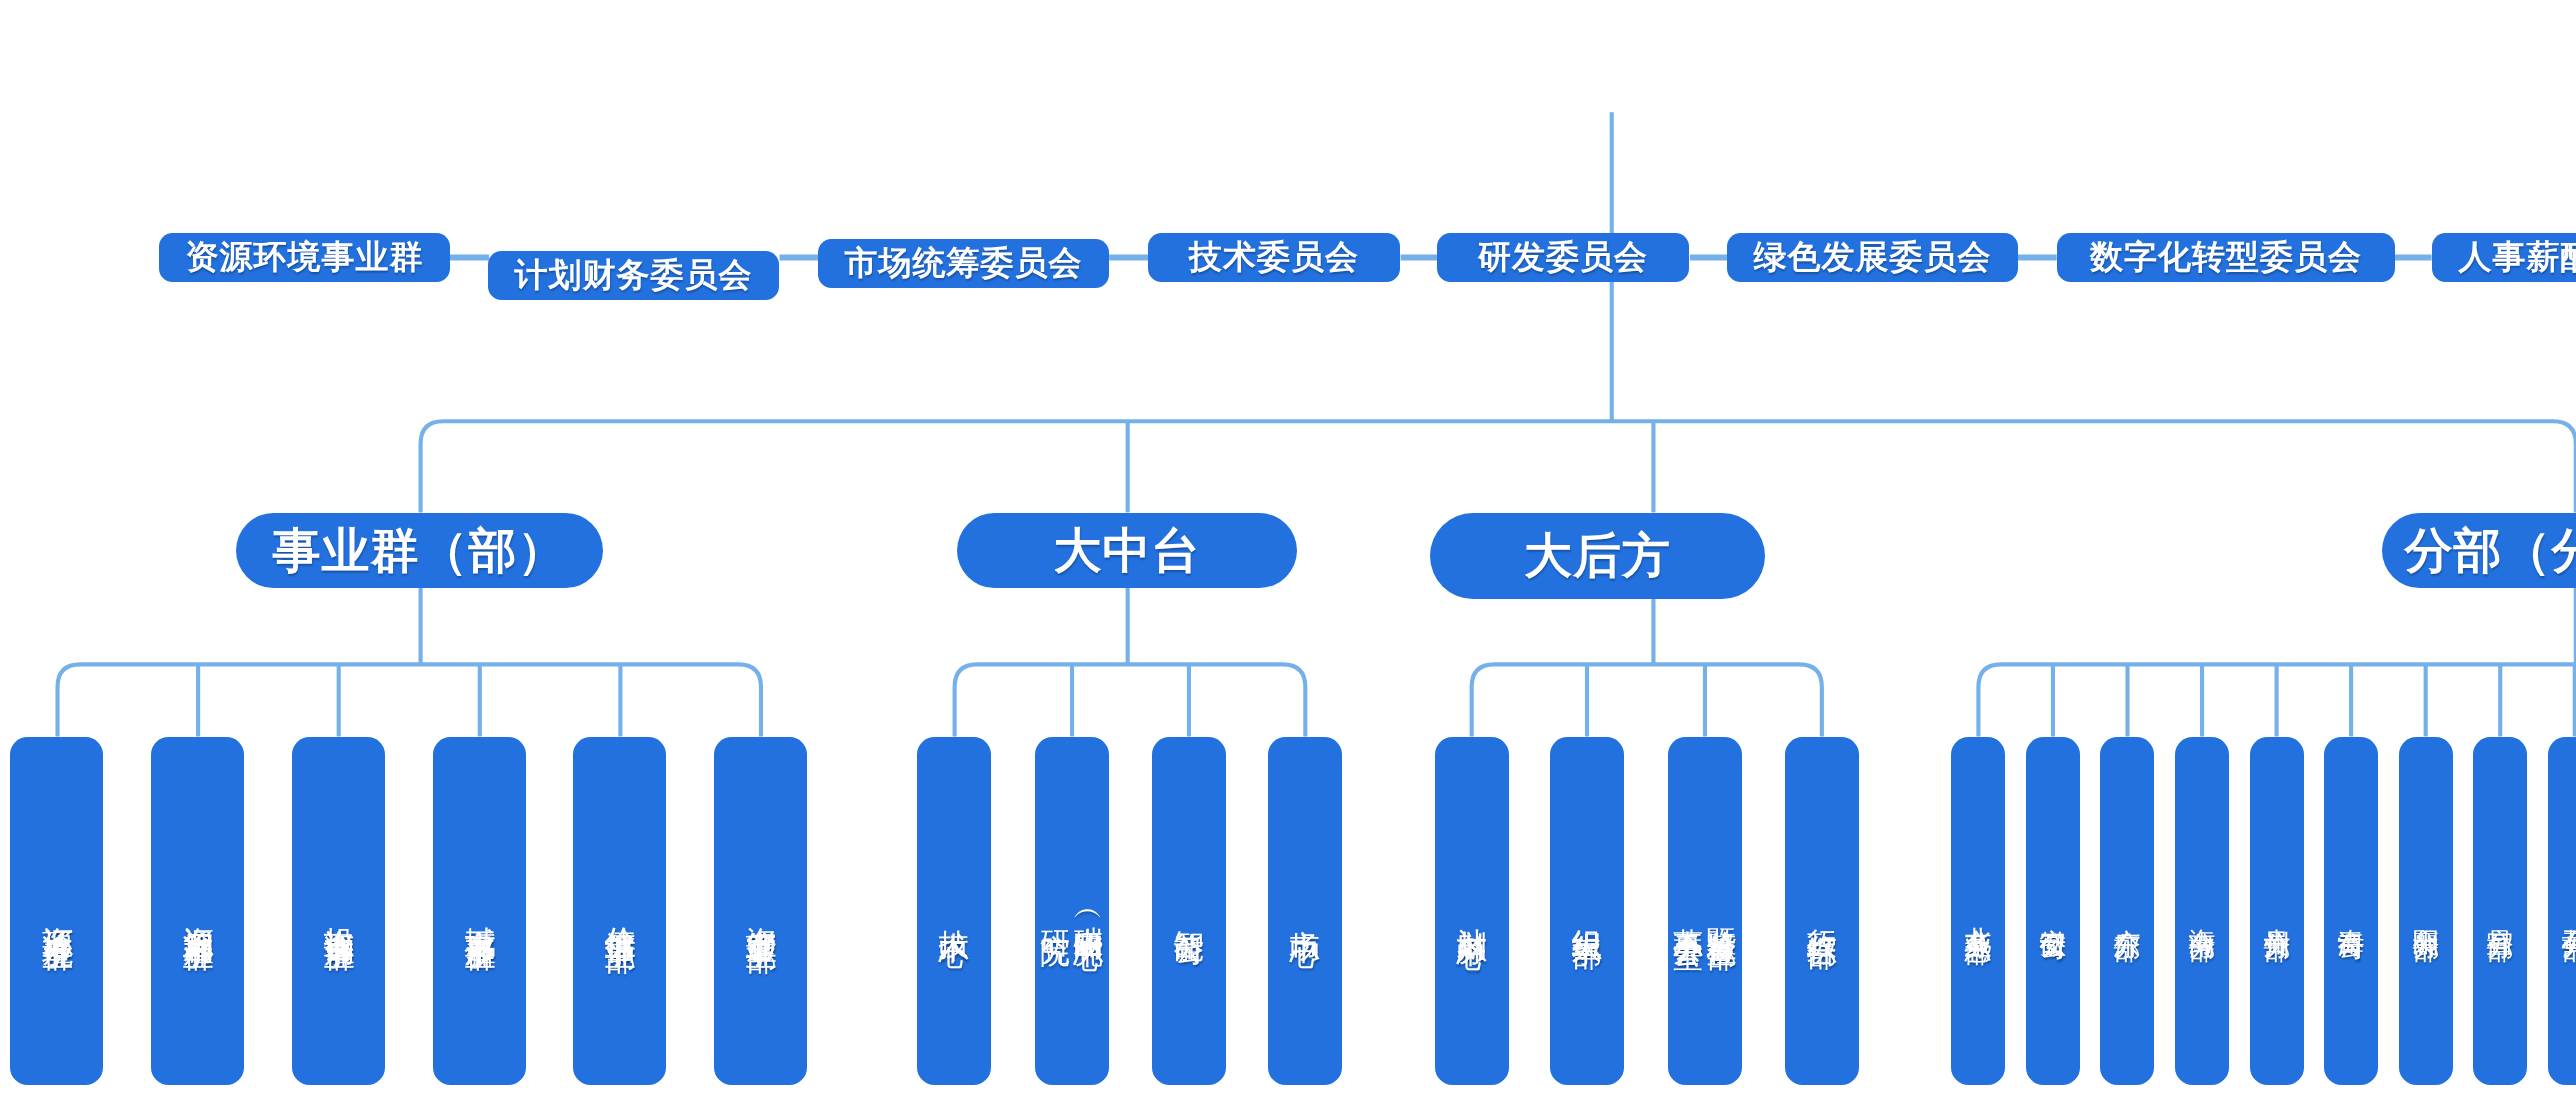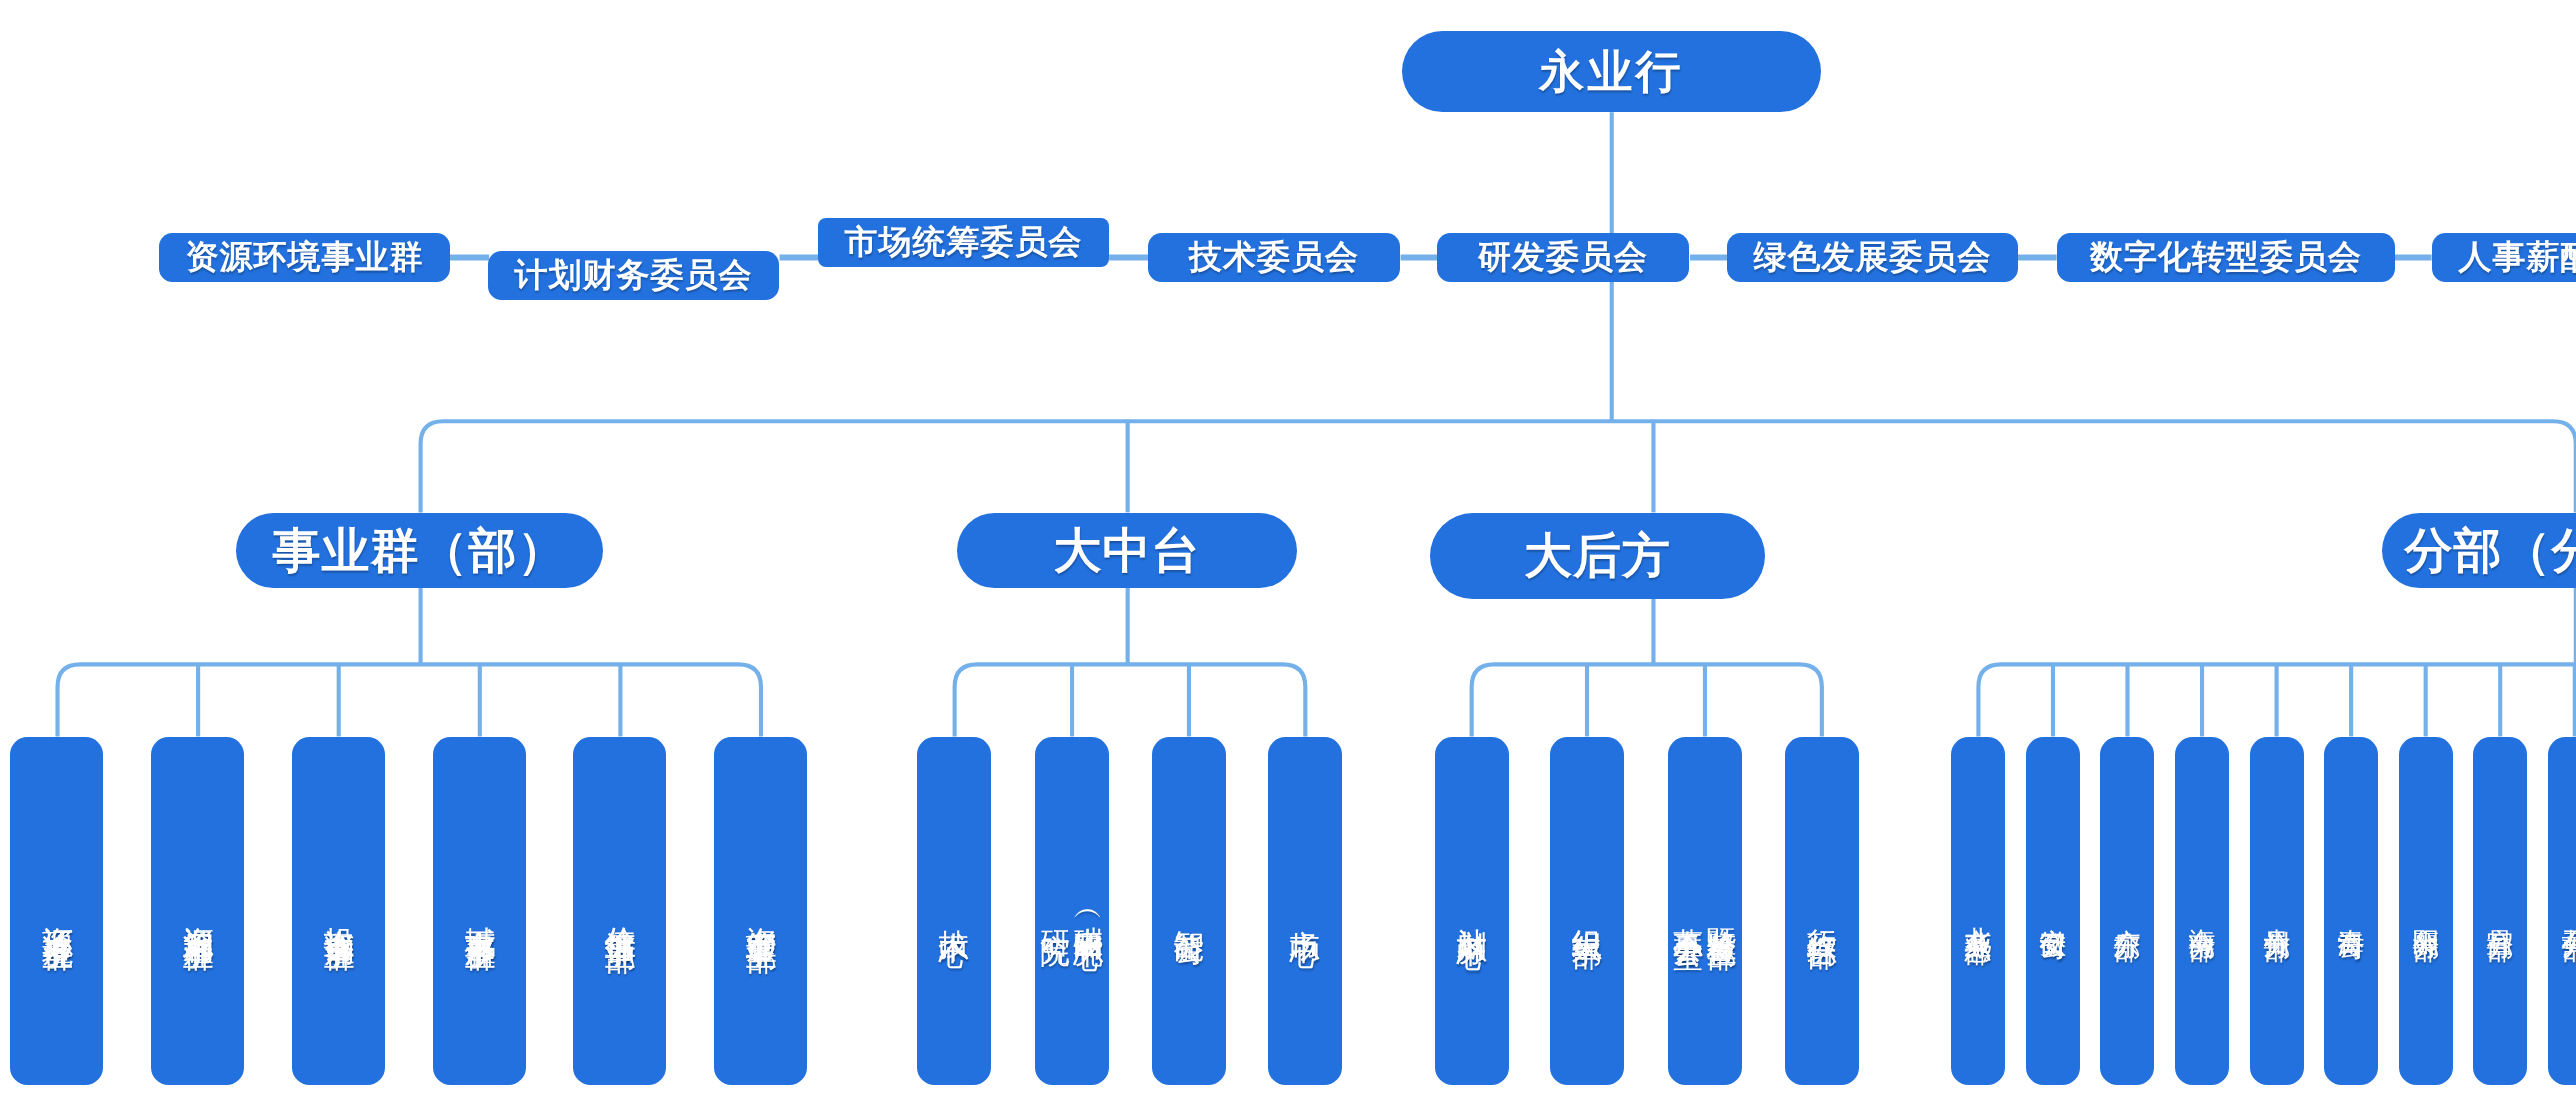--- a/index.html
+++ b/index.html
@@ -82,9 +82,6 @@
       <path d="M 5866.5 1290 L 5866.5 1430" fill="none" stroke="#74B0EA" stroke-width="8"></path>
       <path d="M 6011.25 1290 L 6011.25 1430" fill="none" stroke="#74B0EA" stroke-width="8"></path>
     </svg>
-  <div class="node root-node" id="root-node" style="left: 1402px; top: 31px; width: 419px; height: 81px;">
-    <span>永业行</span>
-  </div>
   <div id="committee-row">
       <div class="node committee-node" style="left: 159px; top: 233px; width: 291px; height: 49px;">
         <span>资源环境事业群</span>

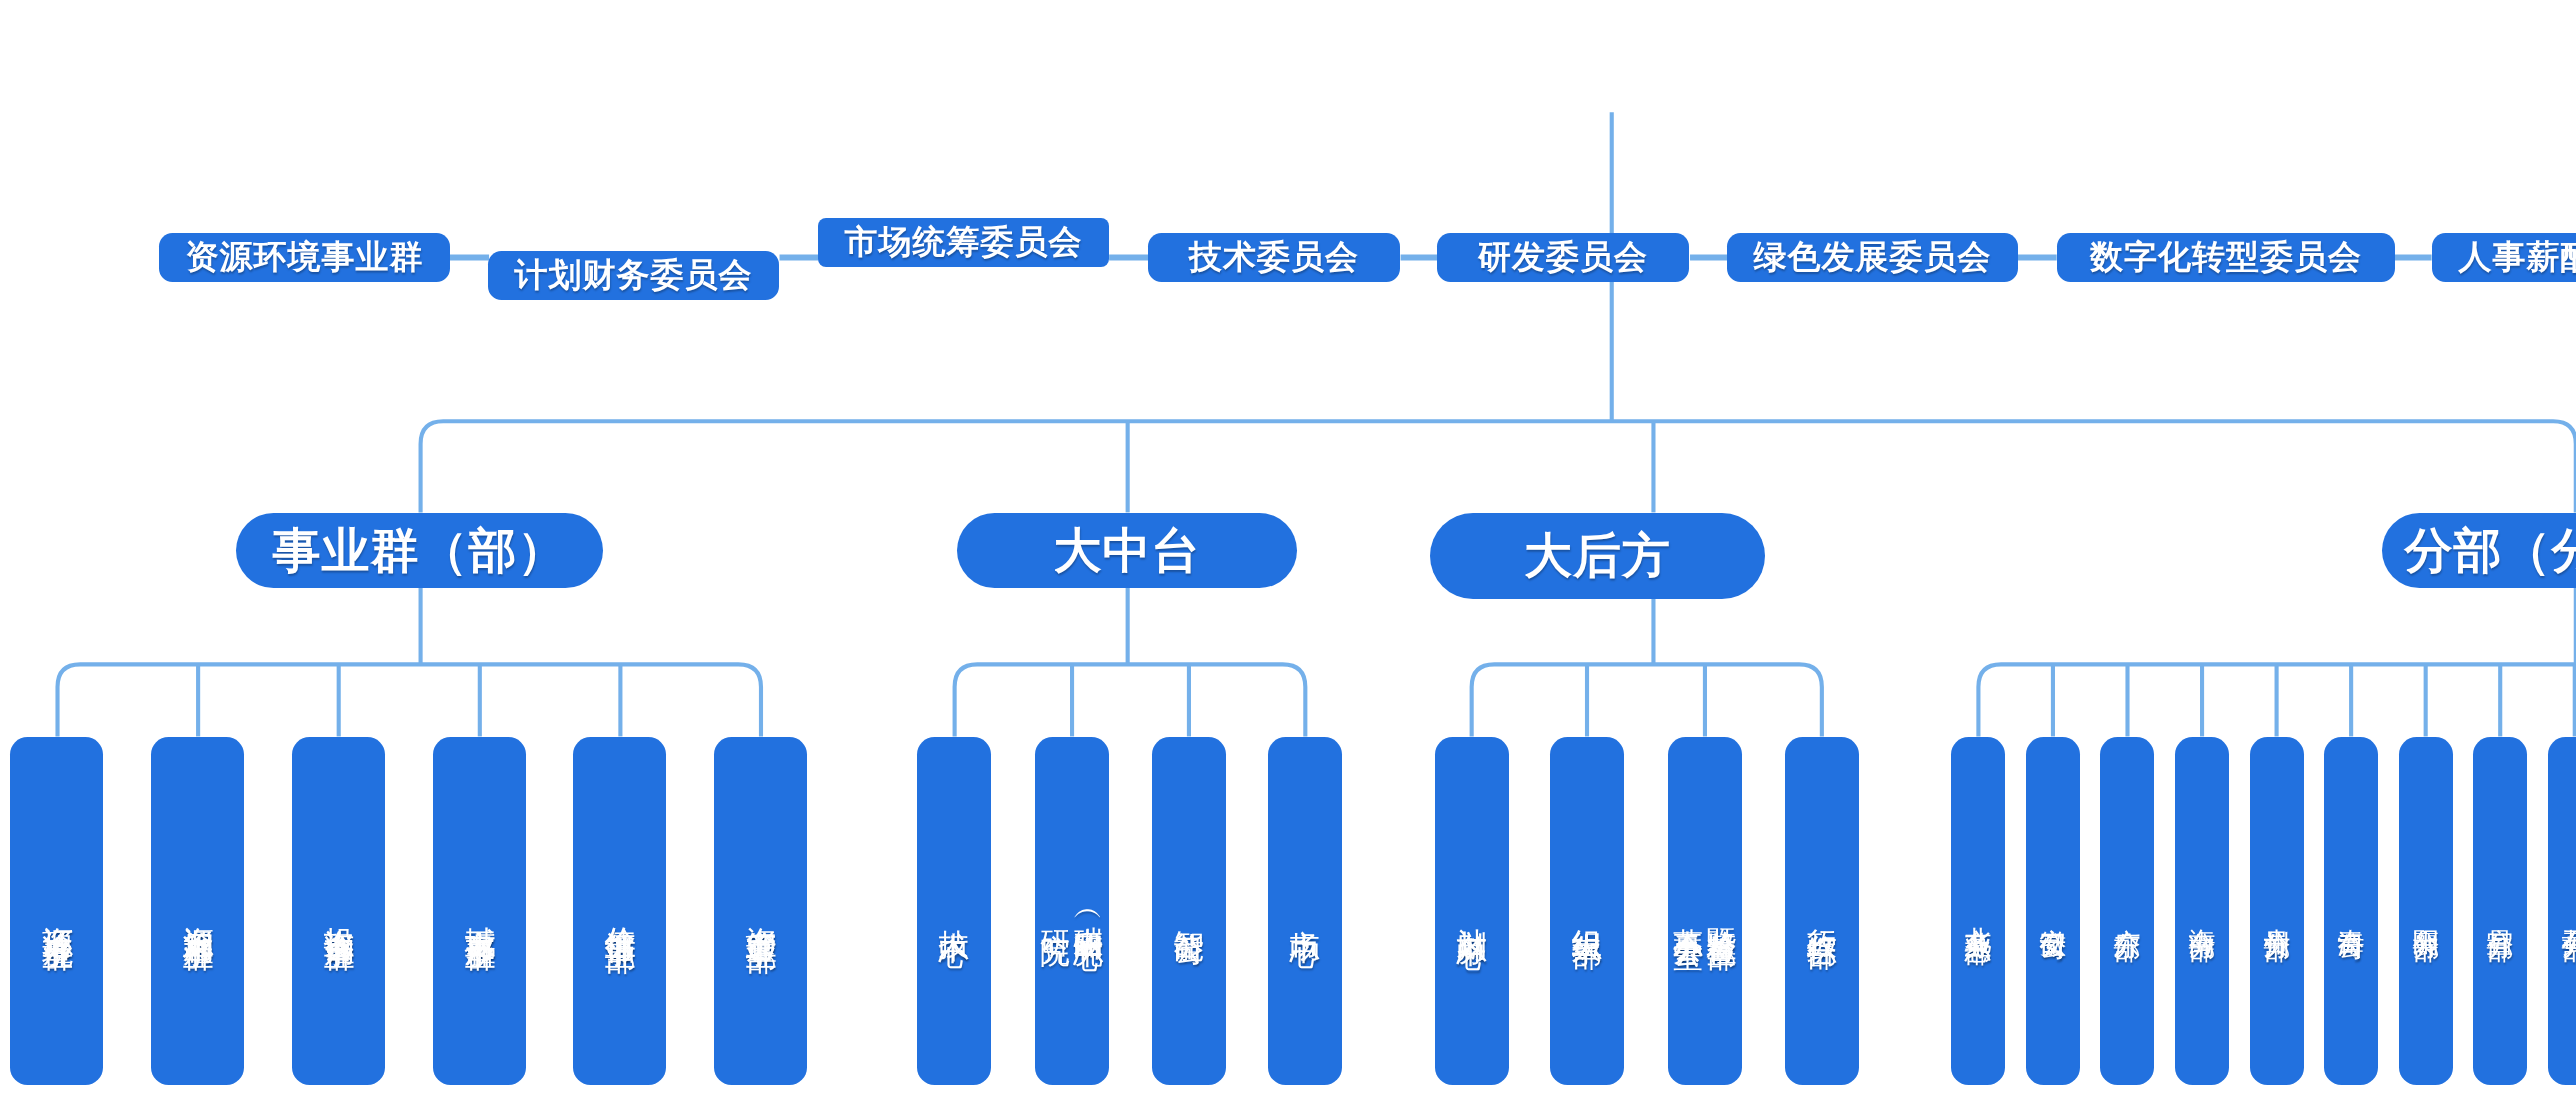--- a/index.html
+++ b/index.html
@@ -89,7 +89,7 @@
       <div class="node committee-node" style="left: 488px; top: 233px; width: 291px; height: 49px; margin-top: 18px;">
         <span>计划财务委员会</span>
       </div>
-      <div class="node committee-node" style="left: 818px; top: 218px; width: 291px; height: 49px; border-radius: 8px;">
+      <div class="node committee-node" style="left: 818px; top: 239px; width: 291px; height: 49px;">
         <span>市场统筹委员会</span>
       </div>
       <div class="node committee-node" style="left: 1148px; top: 233px; width: 252px; height: 49px;">

